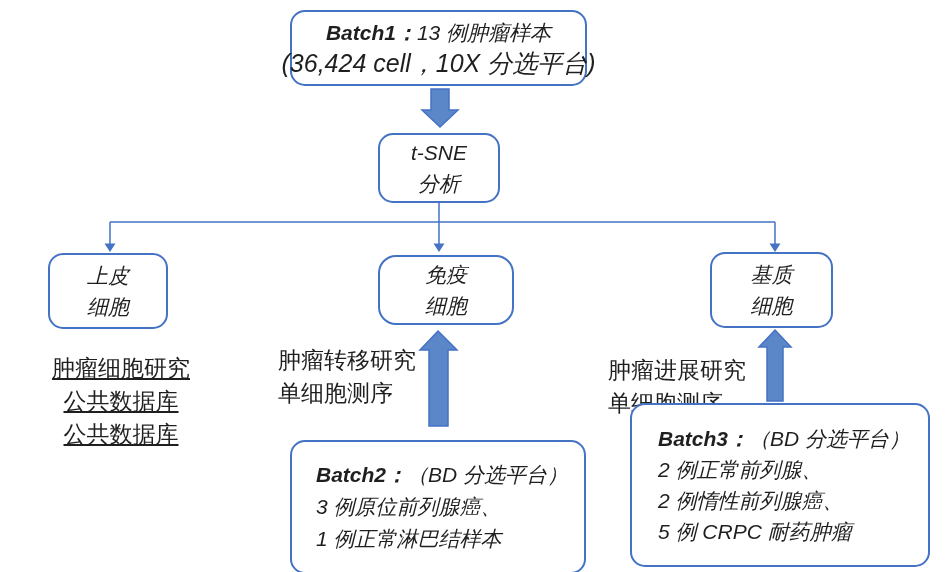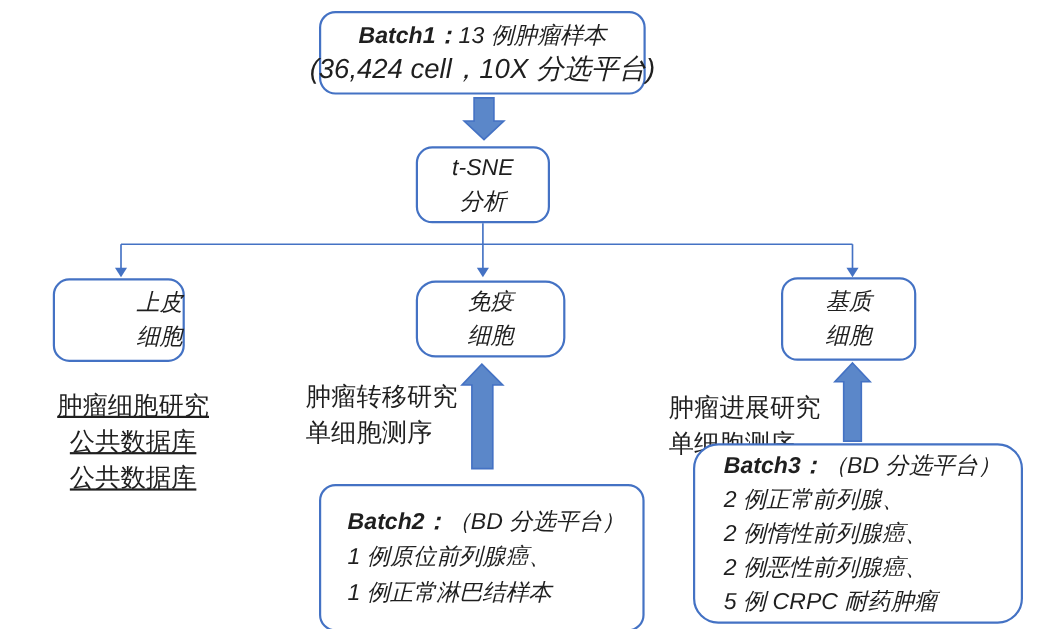--- a/index.html
+++ b/index.html
@@ -43,7 +43,7 @@
   #batch1{left:290px;top:10px;width:297px;height:76px;}
   #batch1 .sub{font-size:25px;}
   #tsne{left:378px;top:133px;width:122px;height:70px;}
-  #epithelial{left:48px;top:253px;width:120px;height:76px;align-items:flex-end;}
+  #epithelial{left:48px;top:253px;width:120px;height:76px;}
   #immune{left:378px;top:255px;width:136px;height:70px;border-radius:18px;}
   #stromal{left:710px;top:252px;width:123px;height:76px;}
   #batch2{

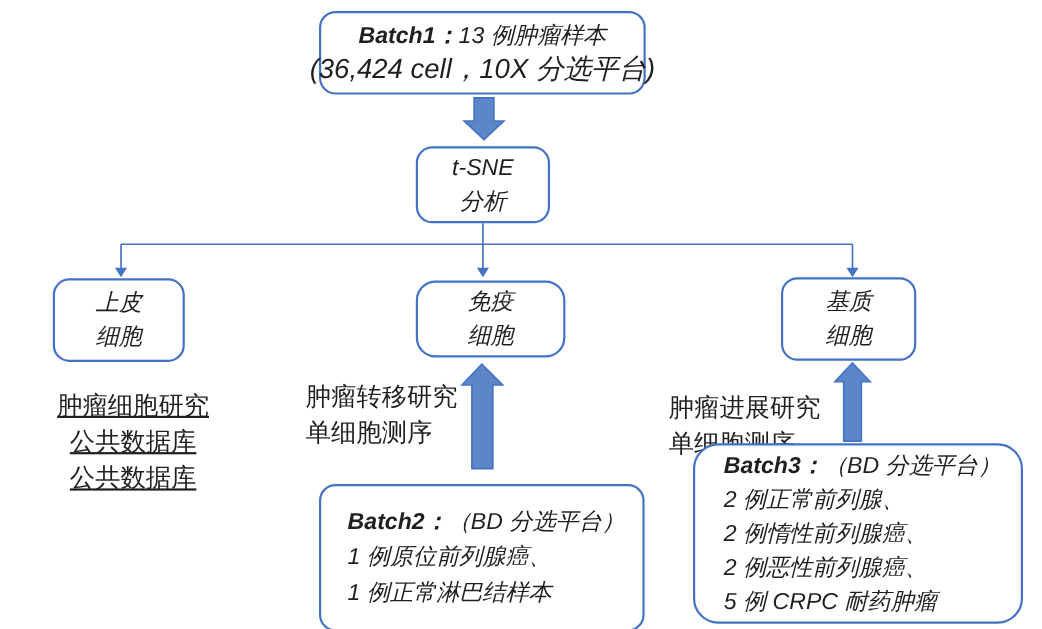--- a/index.html
+++ b/index.html
@@ -54,7 +54,7 @@
   #batch3{
     left:630px;top:403px;width:300px;height:164px;
     align-items:flex-start;text-align:left;
-    padding:6px 10px 6px 26px;line-height:31px;border-radius:23px;
+    padding:6px 10px 6px 26px;line-height:31px;
   }
   .note{
     position:absolute;

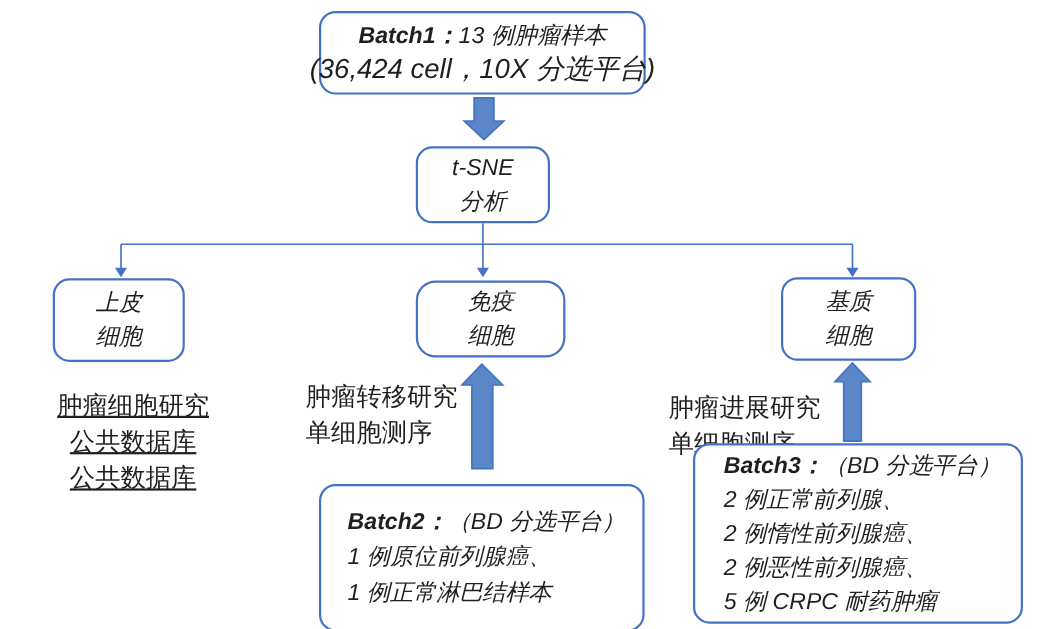--- a/index.html
+++ b/index.html
@@ -130,7 +130,7 @@
 
   <div class="node" id="batch2">
     <div class="ln"><span class="bold">Batch2：</span><span>（BD 分选平台）</span></div>
-    <div class="ln">1 例原位前列腺癌、</div>
+    <div class="ln">3 例原位前列腺癌、</div>
     <div class="ln">1 例正常淋巴结样本</div>
   </div>
 

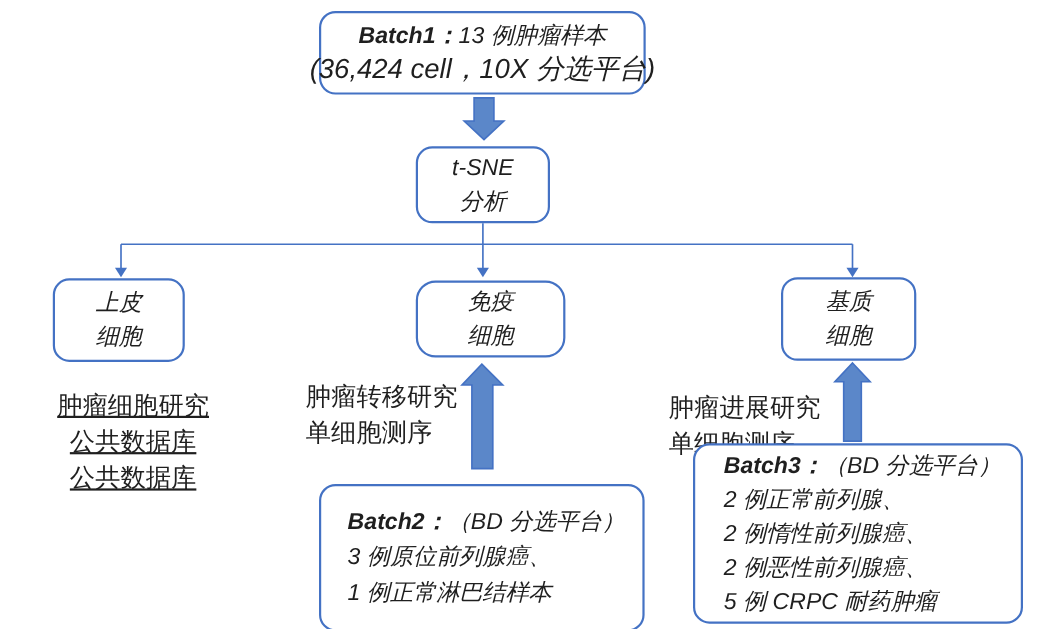--- a/index.html
+++ b/index.html
@@ -138,7 +138,6 @@
     <div class="ln"><span class="bold">Batch3：</span><span>（BD 分选平台）</span></div>
     <div class="ln">2 例正常前列腺、</div>
     <div class="ln">2 例惰性前列腺癌、</div>
-    <div class="ln">2 例恶性前列腺癌、</div>
     <div class="ln">5 例 CRPC 耐药肿瘤</div>
   </div>
 

